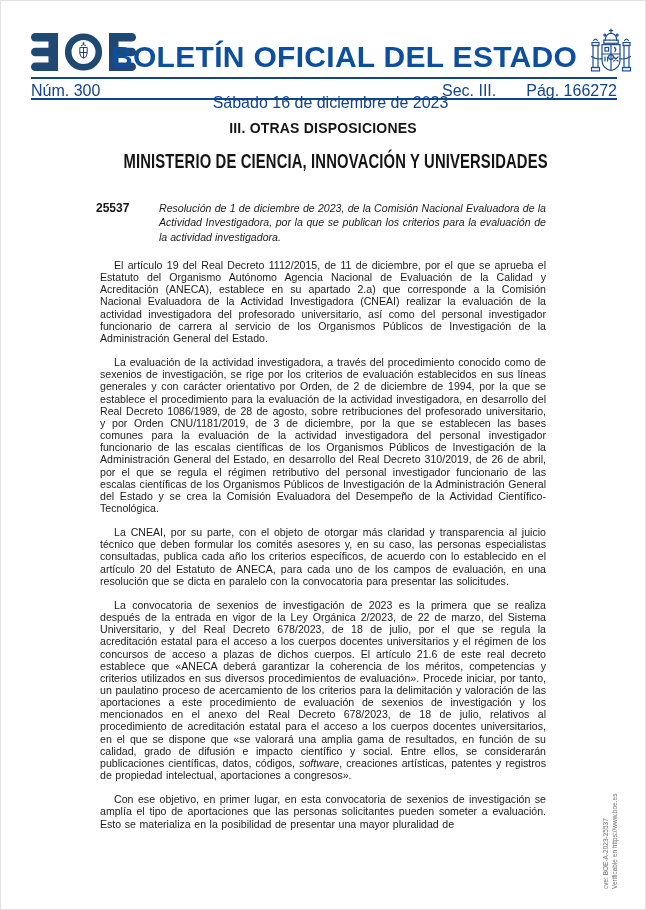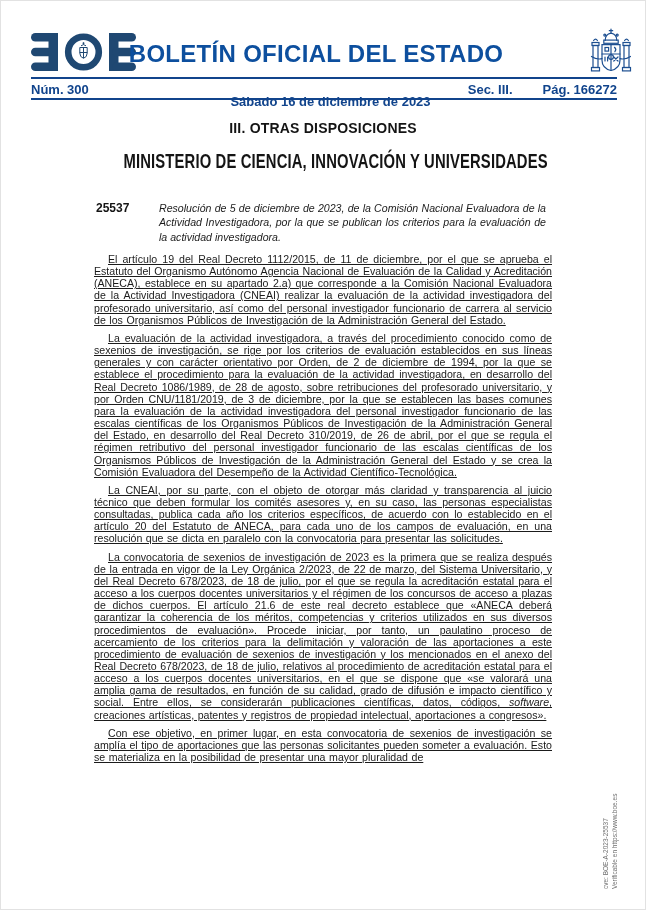--- a/index.html
+++ b/index.html
@@ -12,7 +12,7 @@
   .logo{position:absolute;left:30px;top:32px;width:105px;height:38px;}
   .masthead-title{
     position:absolute;left:110px;right:124px;top:39px;text-align:center;
-    font-size:24px;font-weight:700;color:#0d4f9e;letter-spacing:.3px;white-space:nowrap;
+    font-size:30px;font-weight:700;color:#0d4f9e;letter-spacing:.3px;white-space:nowrap;
   }
   .crest{position:absolute;left:588px;top:26px;width:44px;height:51px;}
   .rule{position:absolute;left:30px;width:586px;height:2px;background:#11448c;}

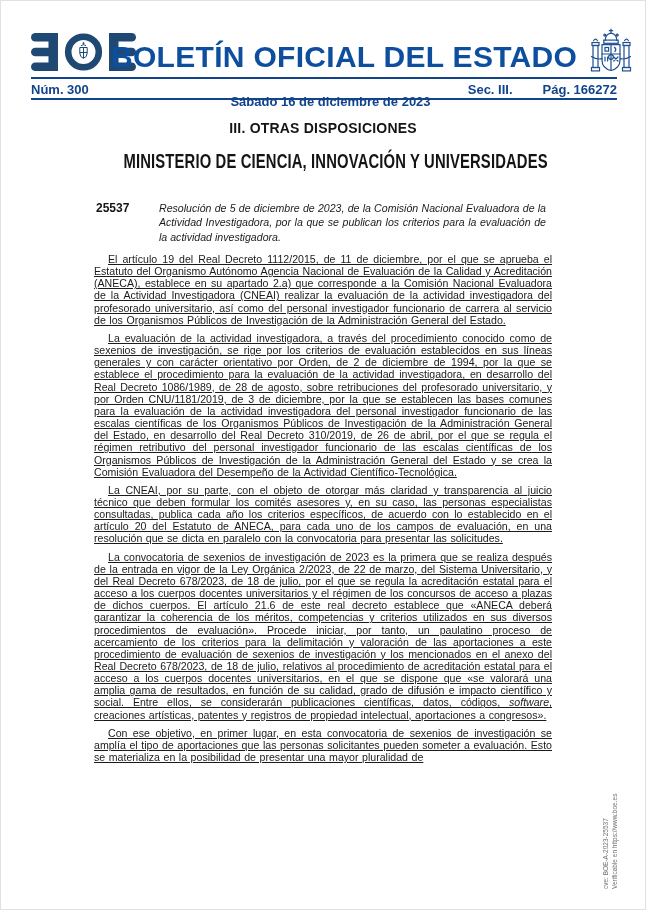--- a/index.html
+++ b/index.html
@@ -20,7 +20,7 @@
   .rule-bottom{top:97px;}
   .infobar{
     position:absolute;left:30px;top:79px;width:586px;height:17px;
-    font-size:13px;font-weight:700;color:#11448c;
+    font-size:16px;font-weight:400;color:#11448c;
   }
   .infobar .num{position:absolute;left:0;top:2px;}
   .infobar .date{position:absolute;left:13px;right:0;top:2px;text-align:center;margin-top:12px;}

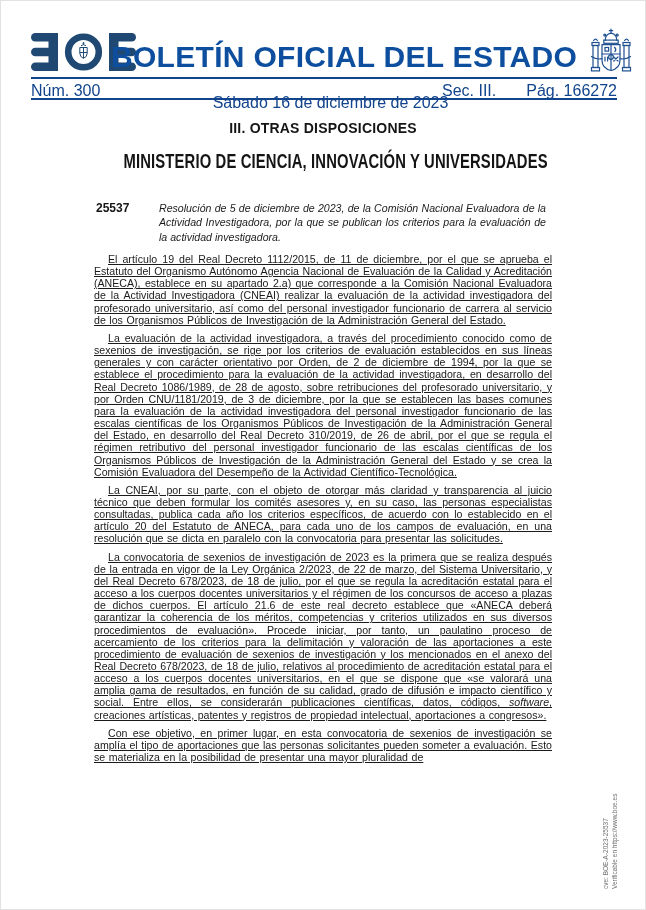--- a/index.html
+++ b/index.html
@@ -131,7 +131,7 @@
 
   <div class="resolution">
     <span class="res-number">25537</span>
-    <span class="res-summary">Resolución de 5 de diciembre de 2023, de la Comisión Nacional Evaluadora de la Actividad Investigadora, por la que se publican los criterios para la evaluación de la actividad investigadora.</span>
+    <span class="res-summary">Resolución de 1 de diciembre de 2023, de la Comisión Nacional Evaluadora de la Actividad Investigadora, por la que se publican los criterios para la evaluación de la actividad investigadora.</span>
   </div>
 
   <div class="body-text">

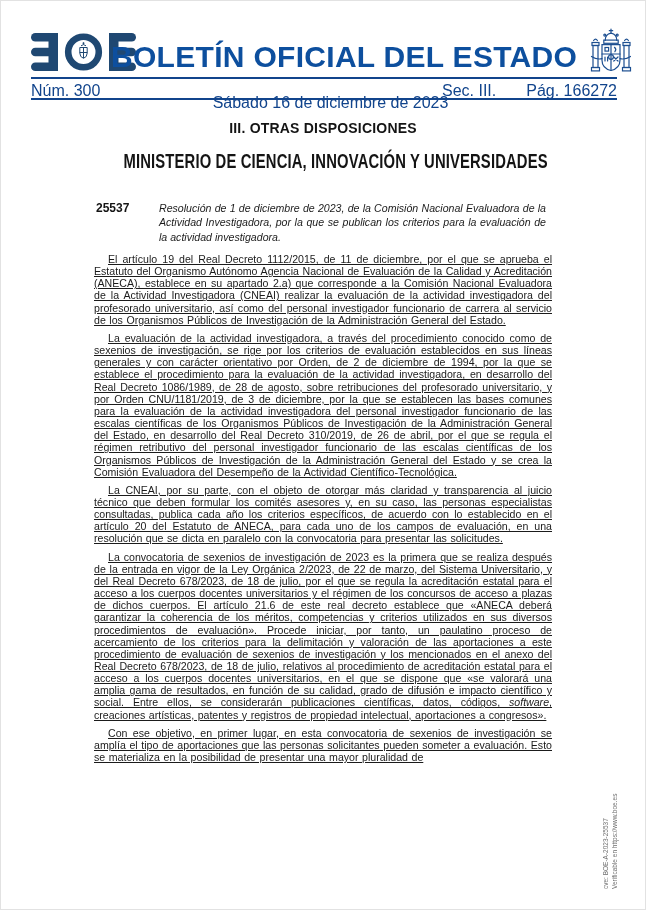--- a/index.html
+++ b/index.html
@@ -47,7 +47,7 @@
     position:absolute;left:87px;top:246px;width:470px;
     font-size:10.6px;line-height:12.15px;text-align:justify;word-spacing:.6px;color:#1b1b1b;
   }
-  .body-text p{margin:6px;text-indent:14px;text-decoration:underline;}
+  .body-text p{margin:12px;text-indent:14px;}
   
   .cve{
     position:absolute;top:760px;right:26px;height:128px;

